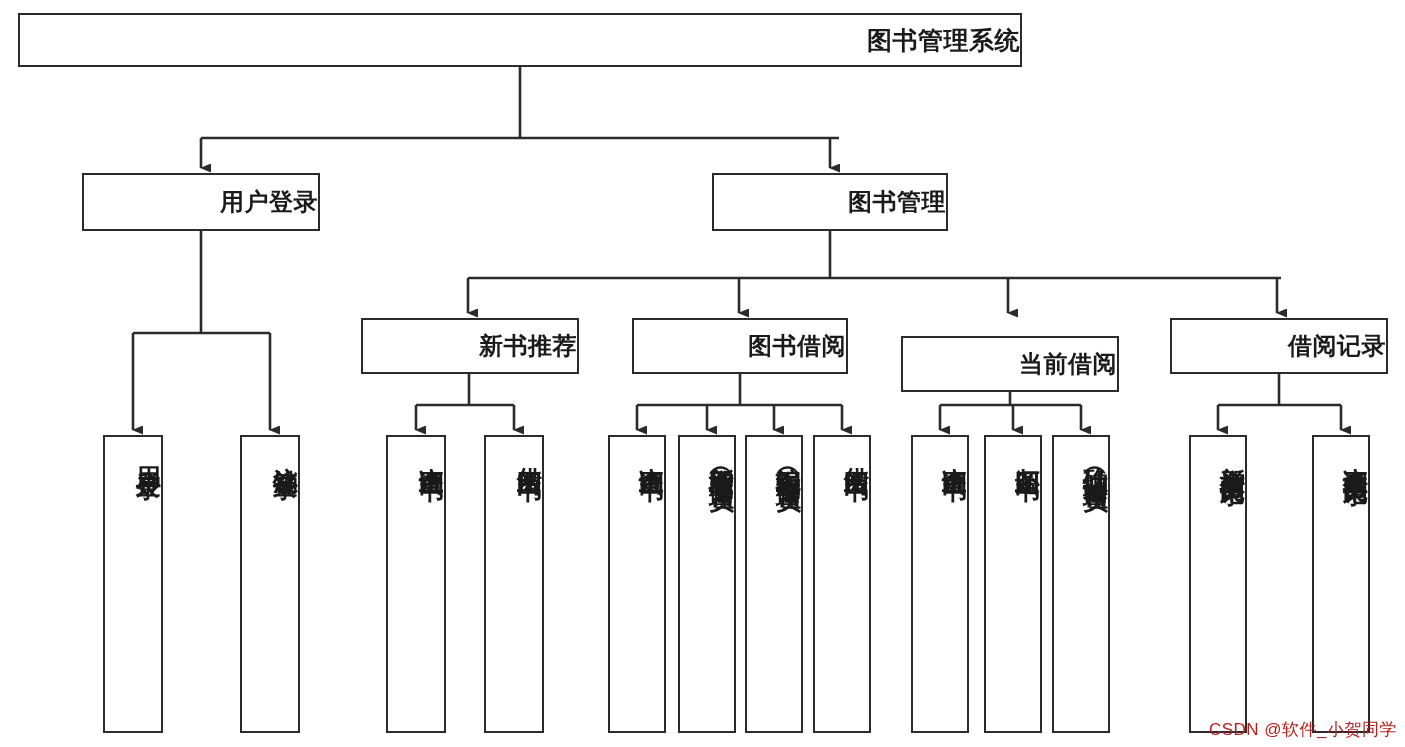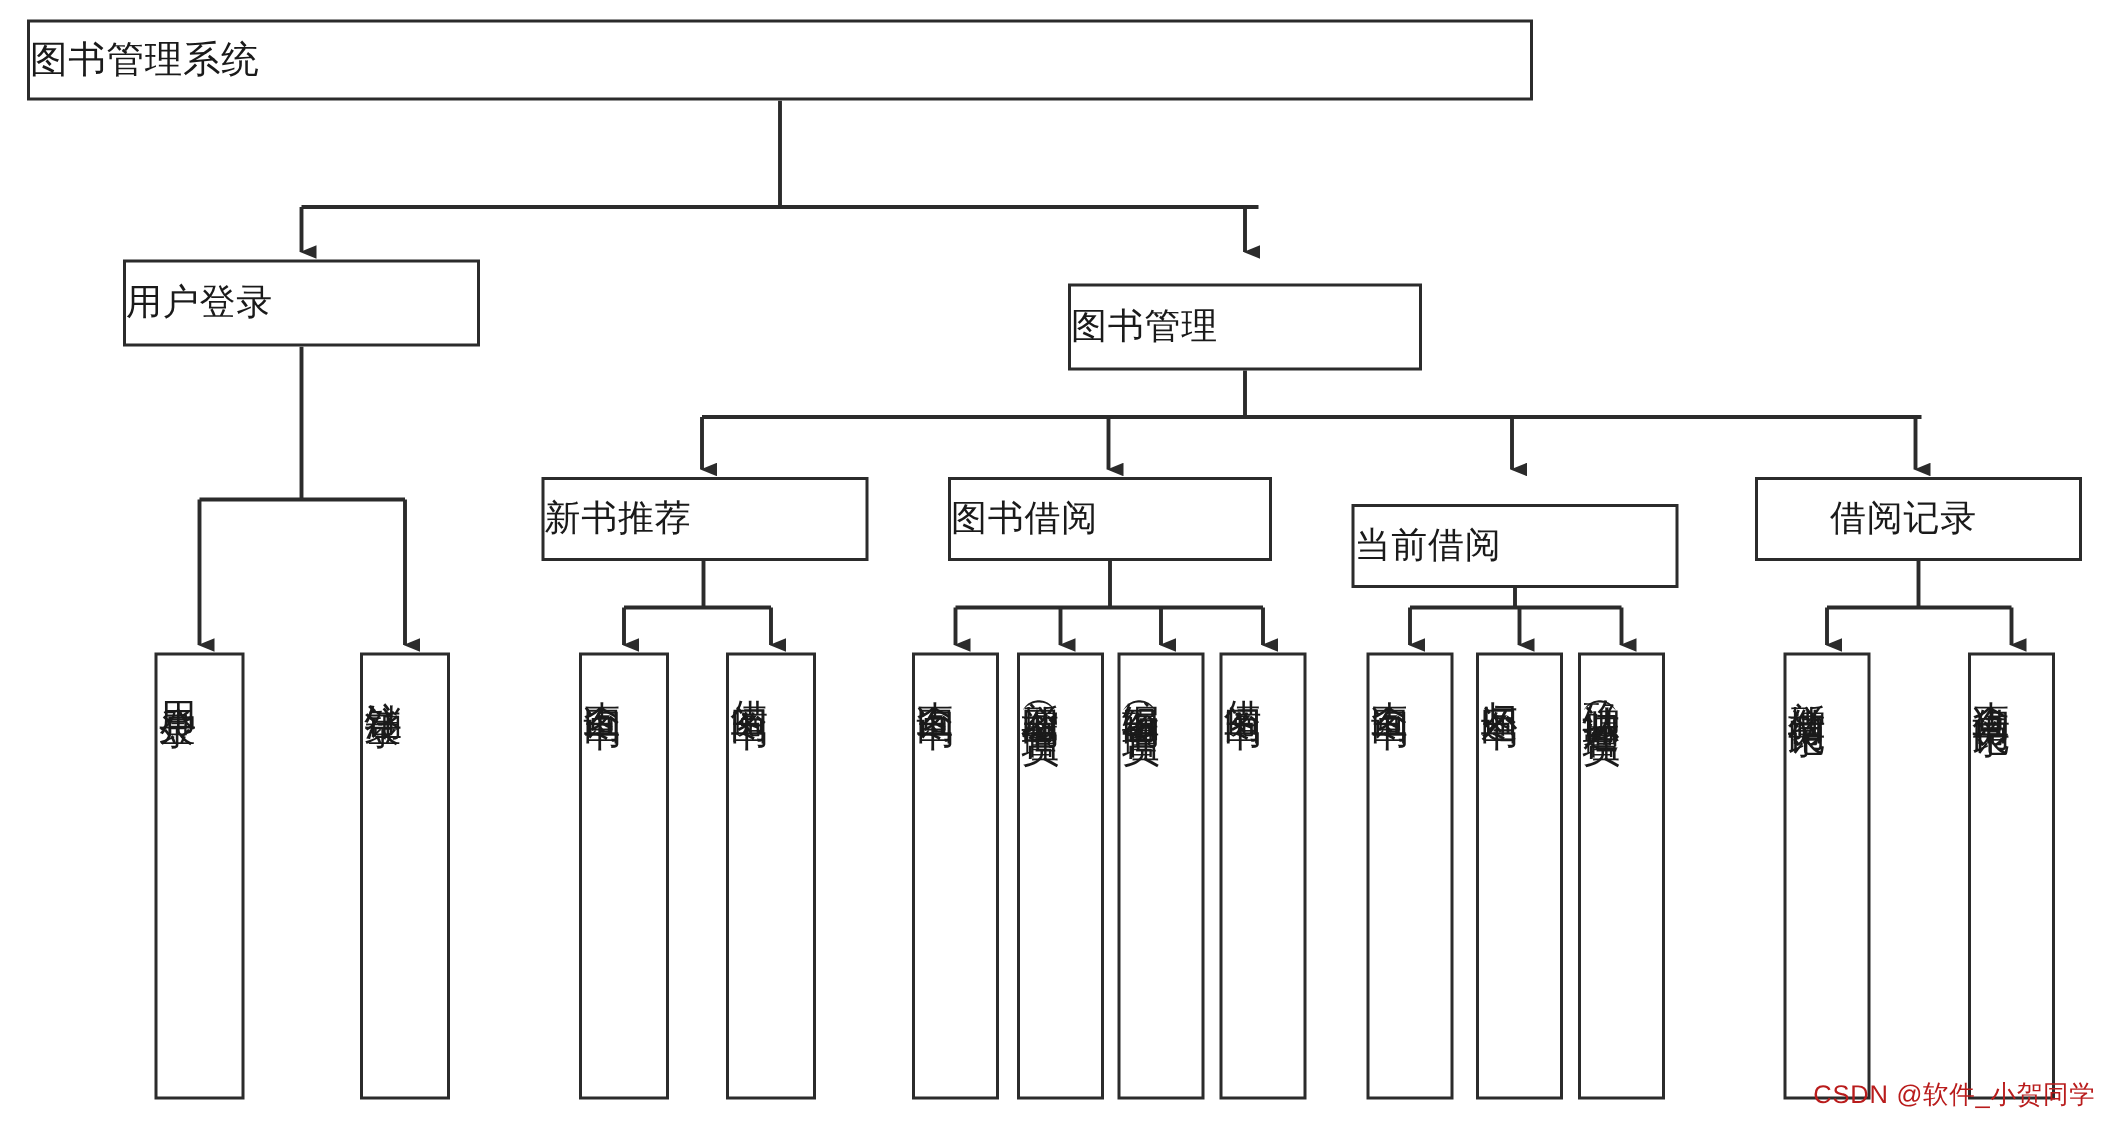--- a/index.html
+++ b/index.html
@@ -33,8 +33,9 @@
     border: 2px solid #2b2b2b;
     display: flex;
     align-items: center;
-    justify-content: flex-start;
+    justify-content: flex-end;
     z-index: 2;
+    font-weight: bold;
   }
   .node .node-label {
     color: #1a1a1a;

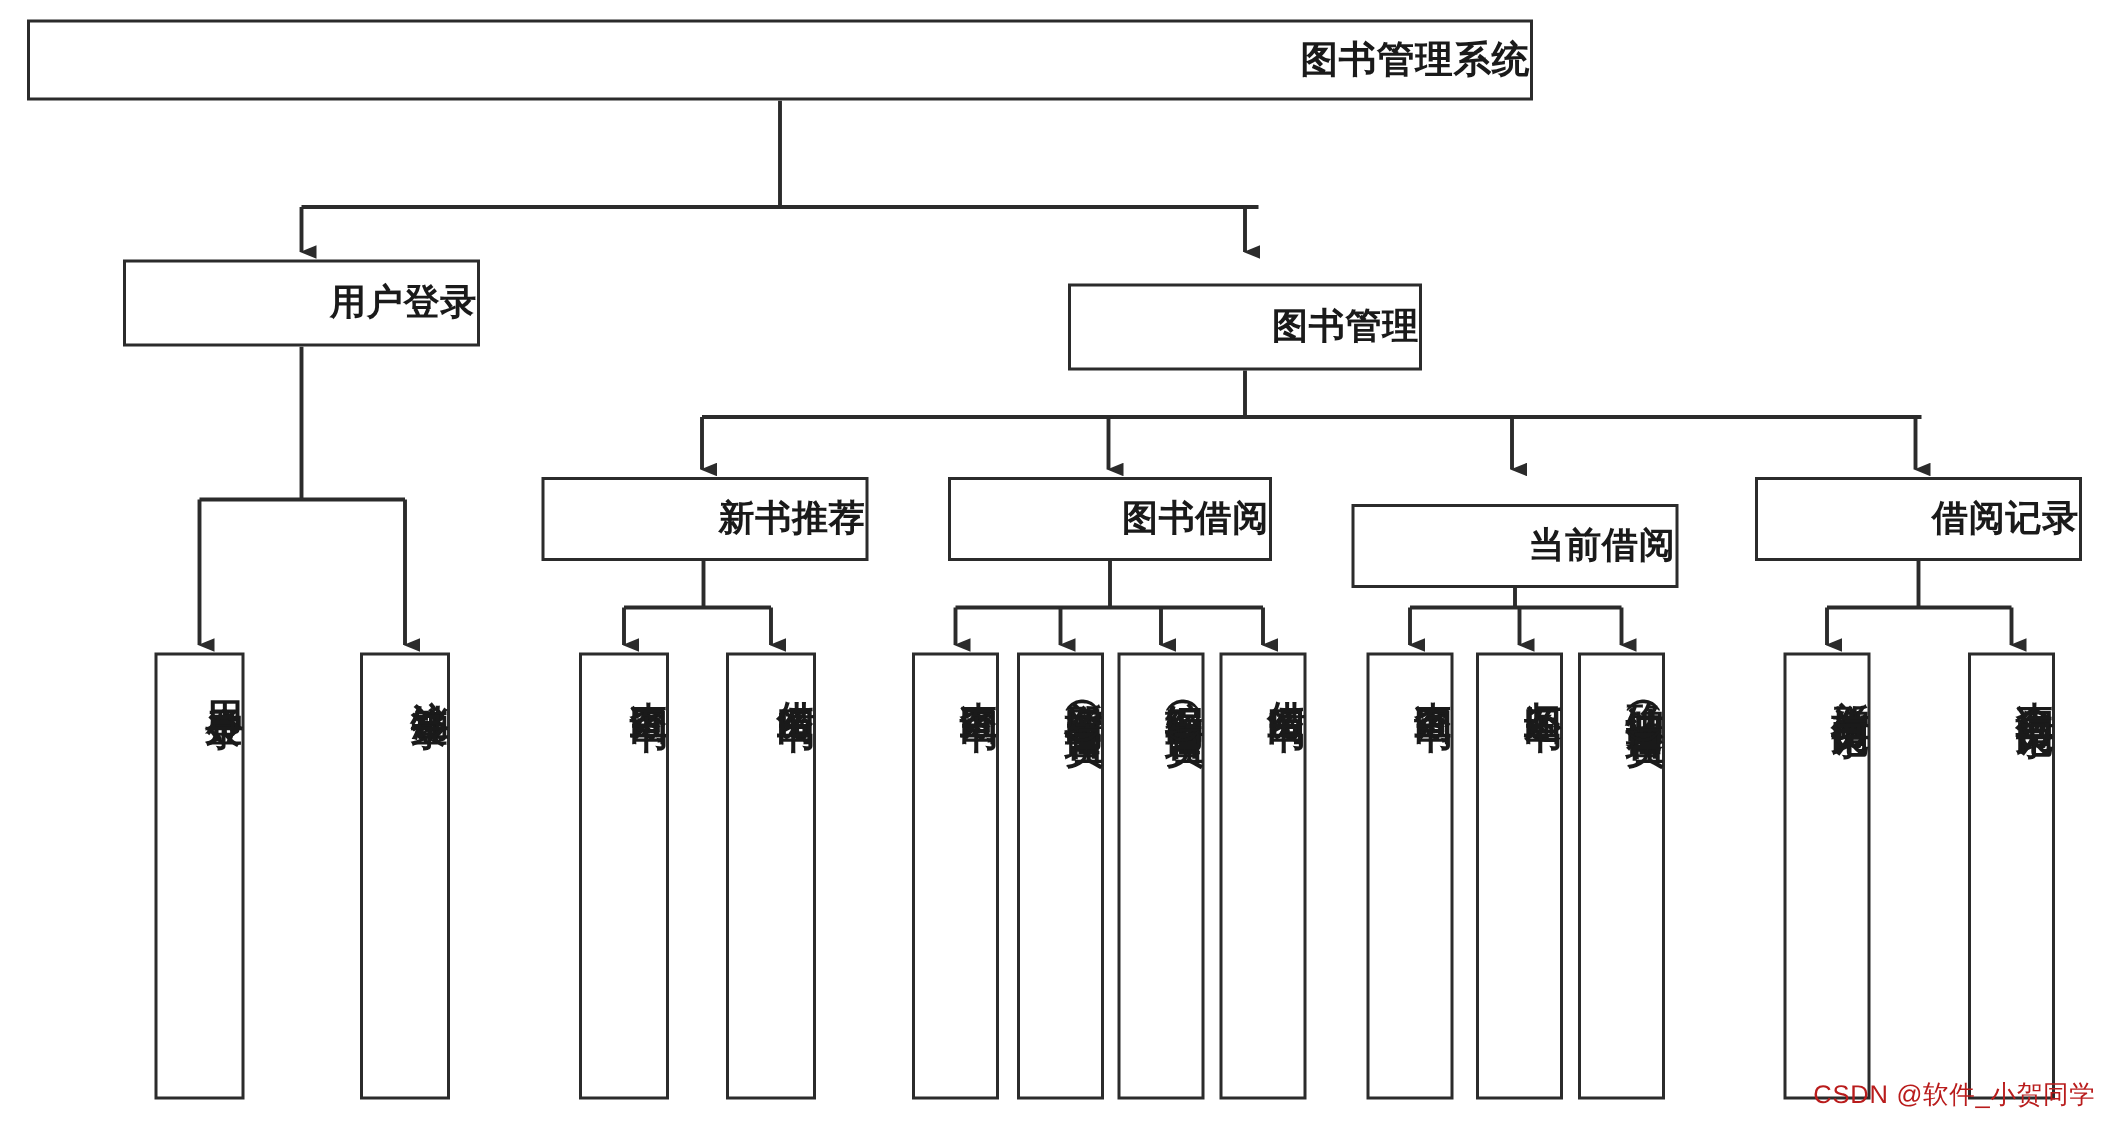--- a/index.html
+++ b/index.html
@@ -136,7 +136,7 @@
   <div class="node horizontal" style="left:82px; top:173px; width:238px; height:58px;">
     <span class="node-label">用户登录</span>
   </div>
-  <div class="node horizontal" style="left:712px; top:173px; width:236px; height:58px;margin-top:16px;">
+  <div class="node horizontal" style="left:712px; top:173px; width:236px; height:58px;">
     <span class="node-label">图书管理</span>
   </div>
 

